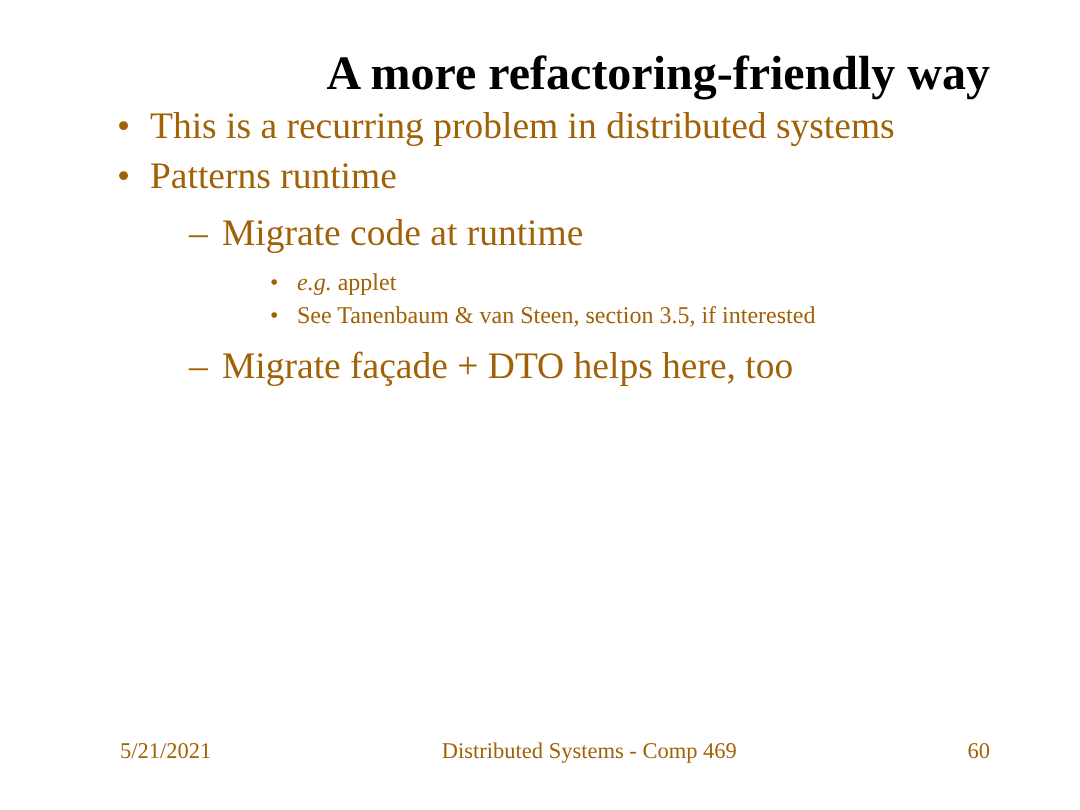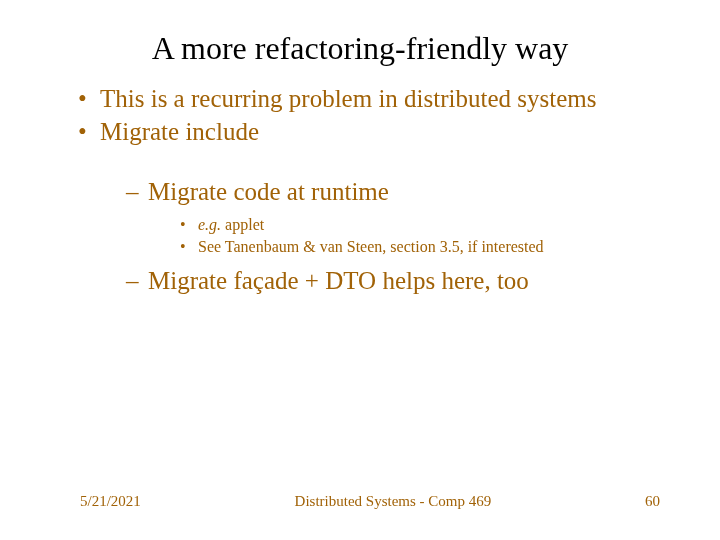--- a/index.html
+++ b/index.html
@@ -24,9 +24,9 @@
     .title {
       font-size: 32px;
       color: #000000;
-      text-align: center;
-      margin-bottom: 16px;
-      font-weight: normal;
+      text-align: right;
+      margin-bottom: 2px;
+      font-weight: bold;
     }
     .content {
       font-size: 25px;

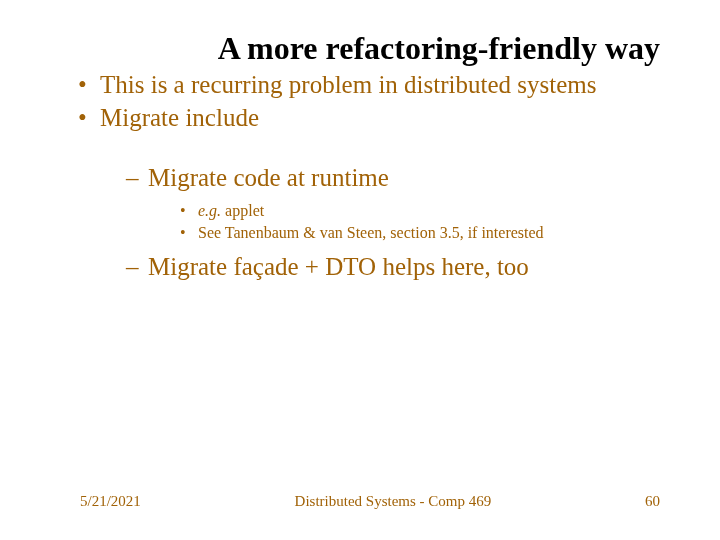--- a/index.html
+++ b/index.html
@@ -121,7 +121,7 @@
         <span>This is a recurring problem in distributed systems</span>
       </li>
       <li>
-        <span>Migrate include</span>
+        <span>Patterns runtime</span>
         <ul class="level2">
           <li>
             <span>Migrate code at runtime</span>

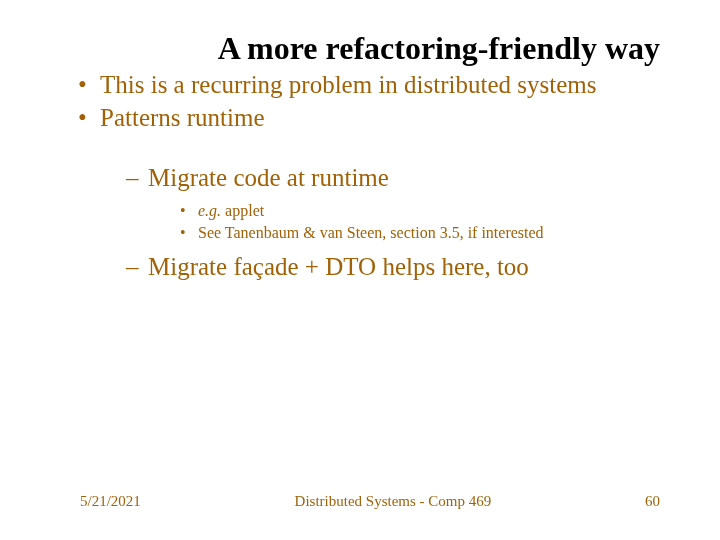--- a/index.html
+++ b/index.html
@@ -51,7 +51,7 @@
     ul.level2 {
       list-style: none;
       padding-left: 26px;
-      margin-top: 28px;
+      margin-top: 6px;
     }
     ul.level2 > li {
       position: relative;

